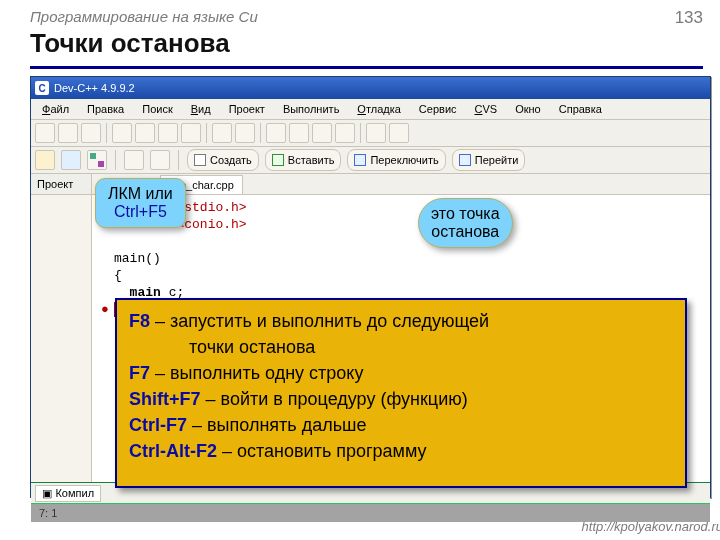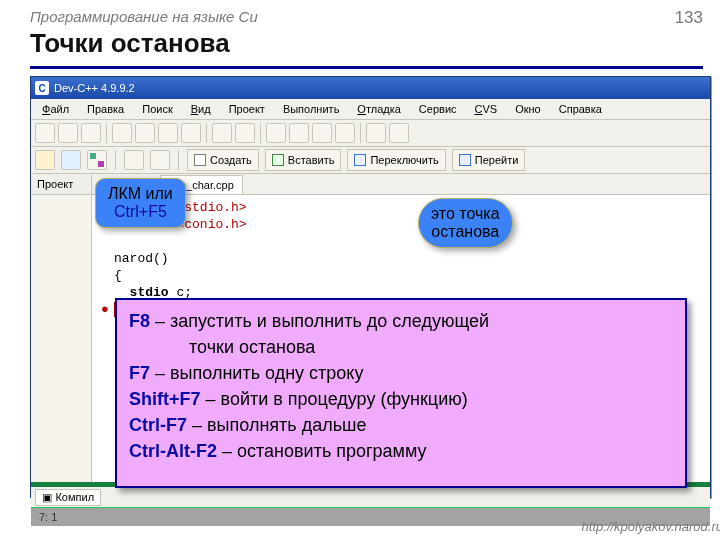--- a/index.html
+++ b/index.html
@@ -18,7 +18,7 @@
   .tbtn{width:20px;height:20px;border:1px solid #c9c5b8;background:#f7f5ee;border-radius:2px;box-sizing:border-box;}
   .tsep{width:1px;height:20px;background:#c8c4b8;margin:0 2px;}
   .toolbar2{height:26px;background:#f1f0ea;border-bottom:1px solid #c8c4b8;display:flex;align-items:center;gap:6px;padding-left:4px;font-size:11px;}
-  .txtbtn{height:20px;border:1px solid #c9c5b8;background:#f7f5ee;border-radius:0;display:flex;align-items:center;padding:0 6px;gap:4px;}
+  .txtbtn{height:20px;border:1px solid #c9c5b8;background:#f7f5ee;border-radius:8px;display:flex;align-items:center;padding:0 6px;gap:4px;}
   .txtbtn .sq{width:10px;height:10px;border:1px solid #7a7a7a;background:#fff;}
   .txtbtn .sq.g{border-color:#3a8a3a;background:#e6ffe6;}
   .txtbtn .sq.b{border-color:#3a6fd0;background:#e6f0ff;}

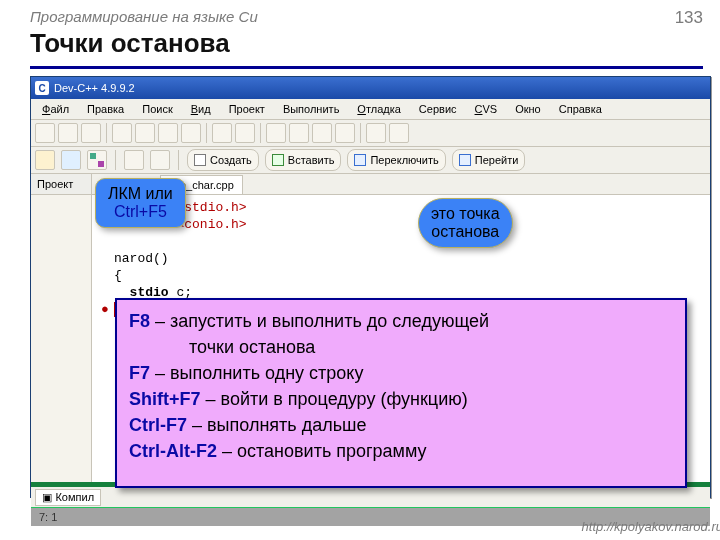--- a/index.html
+++ b/index.html
@@ -40,7 +40,7 @@
   .bottomtabs .bt{border:1px solid #c8c4b8;background:#fff;padding:1px 6px;}
   .statusbar{height:18px;background:#a3a3a3;border-top:1px solid #22c55e;font-size:11px;display:flex;align-items:center;padding-left:8px;color:#333;}
   
-  .callout{position:absolute;background:#3b82f6;border:1px solid #b8b060;border-radius:10px;box-shadow:3px 3px 6px rgba(0,0,0,.35);padding:6px 12px;font-size:16px;text-align:center;}
+  .callout{position:absolute;background:#7dd3fc;border:1px solid #b8b060;border-radius:10px;box-shadow:3px 3px 6px rgba(0,0,0,.35);padding:6px 12px;font-size:16px;text-align:center;}
   .callout .blue{color:#0a0aa5;}
   
   .bigbox{position:absolute;left:115px;top:298px;width:572px;height:190px;background:#f0abfc;border:2px solid #000090;box-shadow:4px 4px 6px rgba(0,0,0,.4);padding:8px 12px;font-size:18px;line-height:1.45;box-sizing:border-box;}

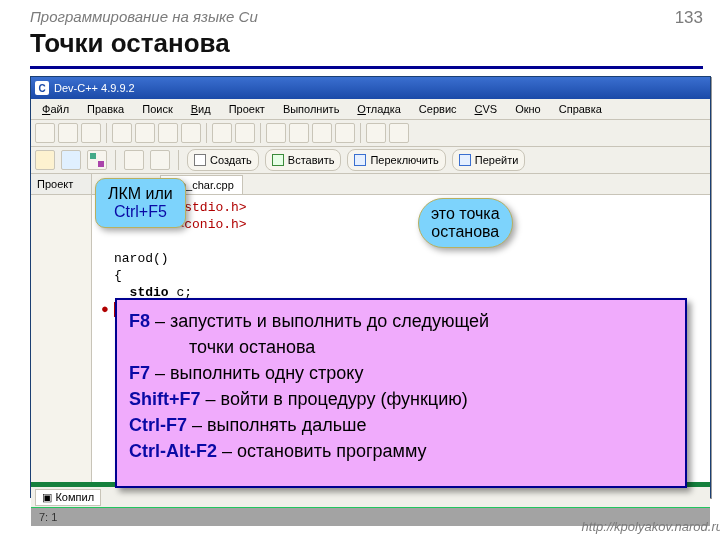--- a/index.html
+++ b/index.html
@@ -135,7 +135,7 @@
         <div class="code"><span class="mark"> </span><span class="dir">#include</span><span class="lib">&lt;stdio.h&gt;</span>
 <span class="mark"> </span><span class="dir">#include</span><span class="lib">&lt;conio.h&gt;</span>
 <span class="mark"> </span>
-<span class="mark"> </span><span>narod()</span>
+<span class="mark"> </span><span>main()</span>
 <span class="mark"> </span><span>{</span>
 <span class="mark"> </span>  <span class="kw">stdio</span><span> c;</span>
 <span class="mark dot">●</span><span class="hi">  <span>printf(</span><span class="str">"Введите первую букву названия животного:\n"</span><span>);</span>   </span></div>

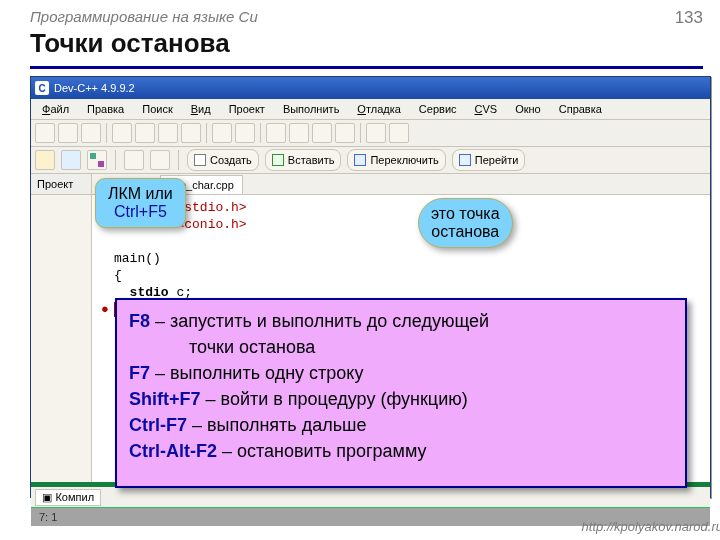--- a/index.html
+++ b/index.html
@@ -137,7 +137,7 @@
 <span class="mark"> </span>
 <span class="mark"> </span><span>main()</span>
 <span class="mark"> </span><span>{</span>
-<span class="mark"> </span>  <span class="kw">stdio</span><span> c;</span>
+<span class="mark"> </span>  <span class="kw">main</span><span> c;</span>
 <span class="mark dot">●</span><span class="hi">  <span>printf(</span><span class="str">"Введите первую букву названия животного:\n"</span><span>);</span>   </span></div>
       </div>
     </div>

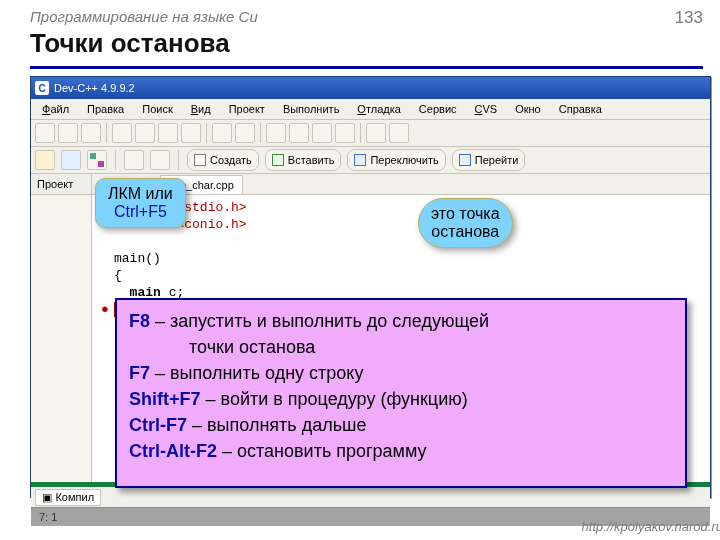--- a/index.html
+++ b/index.html
@@ -43,7 +43,7 @@
   .callout{position:absolute;background:#7dd3fc;border:1px solid #b8b060;border-radius:10px;box-shadow:3px 3px 6px rgba(0,0,0,.35);padding:6px 12px;font-size:16px;text-align:center;}
   .callout .blue{color:#0a0aa5;}
   
-  .bigbox{position:absolute;left:115px;top:298px;width:572px;height:190px;background:#f0abfc;border:2px solid #000090;box-shadow:4px 4px 6px rgba(0,0,0,.4);padding:8px 12px;font-size:18px;line-height:1.45;box-sizing:border-box;}
+  .bigbox{position:absolute;left:115px;top:298px;width:572px;height:190px;background:#eab308;border:2px solid #000090;box-shadow:4px 4px 6px rgba(0,0,0,.4);padding:8px 12px;font-size:18px;line-height:1.45;box-sizing:border-box;}
   .bigbox b.key{color:#0a0aa5;font-weight:bold;}
   .footer-left{position:absolute;bottom:6px;left:10px;font-style:italic;color:#7b7b7b;font-size:13px;}
   .footer-right{position:absolute;bottom:6px;right:10px;font-style:italic;color:#7b7b7b;font-size:13px;}

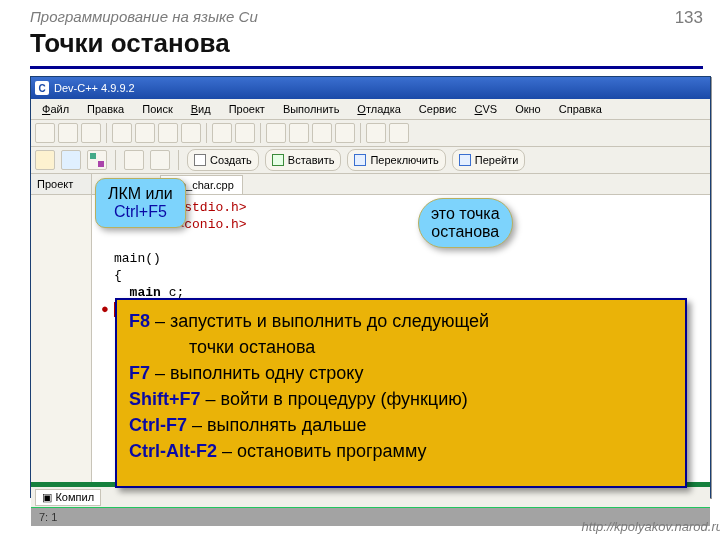--- a/index.html
+++ b/index.html
@@ -36,7 +36,7 @@
   .code .hi{background:#b00000;color:#fff;display:inline;padding:0;}
   .code .hi .str{color:#ffff80;}
   .code .dot{color:#b00000;font-weight:bold;}
-  .bottomtabs{height:20px;background:#f1f0ea;border-top:5px solid #15803d;font-size:11px;display:flex;align-items:center;padding-left:4px;}
+  .bottomtabs{height:20px;background:#f1f0ea;border-top:1px solid #15803d;font-size:11px;display:flex;align-items:center;padding-left:4px;}
   .bottomtabs .bt{border:1px solid #c8c4b8;background:#fff;padding:1px 6px;}
   .statusbar{height:18px;background:#a3a3a3;border-top:1px solid #22c55e;font-size:11px;display:flex;align-items:center;padding-left:8px;color:#333;}
   

